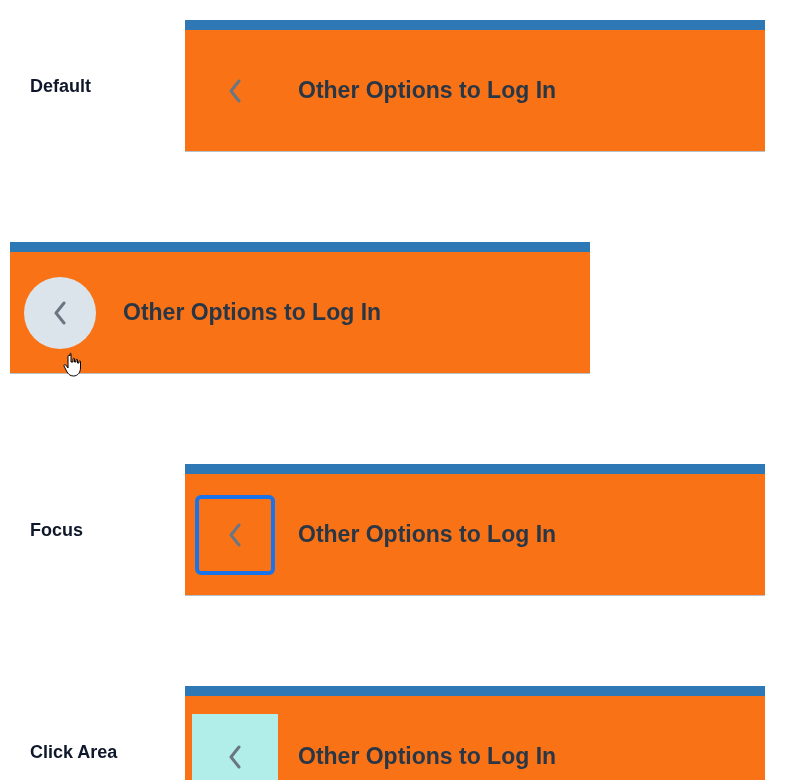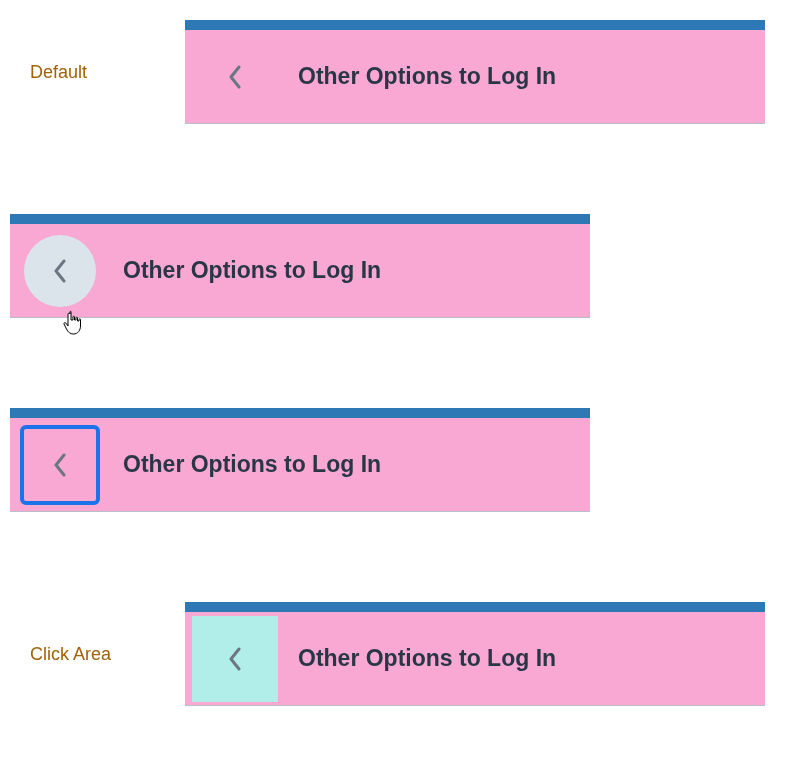--- a/index.html
+++ b/index.html
@@ -18,9 +18,9 @@
   .state-label {
     width: 175px;
     flex: 0 0 175px;
-    color: #a16207;
+    color: #0f172a;
     font-size: 18px;
-    font-weight: 400;
+    font-weight: 700;
     padding-left: 20px;
   }
   .panel-col {

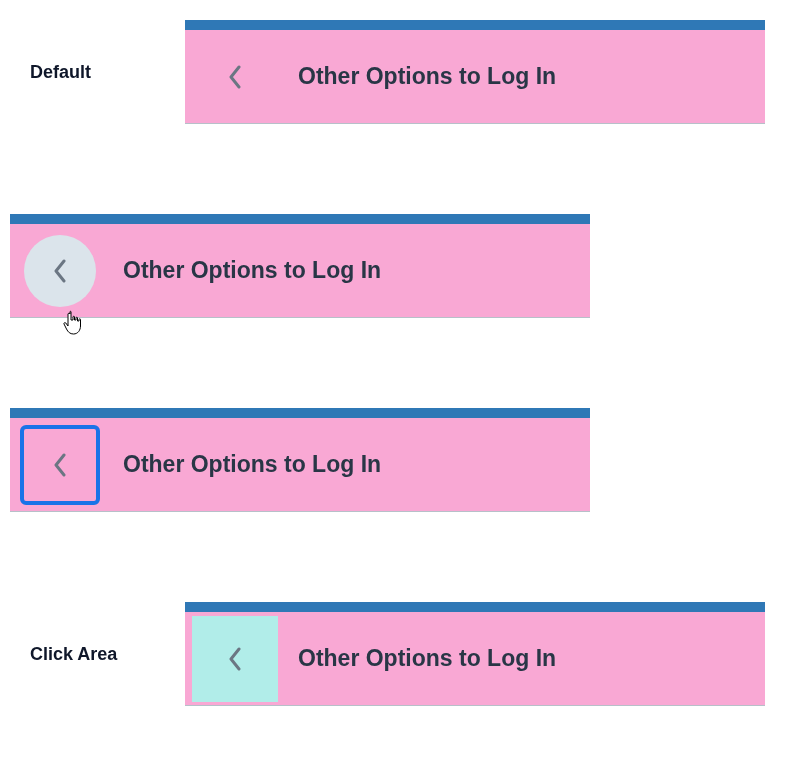--- a/index.html
+++ b/index.html
@@ -29,13 +29,13 @@
   }
   .panel {
     width: 580px;
-    background: #f9a8d4;
+    background: #f97316;
     border-top: 10px solid #2f78b6;
     border-bottom: 1px solid #b7c0c9;
     display: flex;
     align-items: center;
     padding: 0 15px 0 5px;
-    height: 104px;
+    height: 132px;
     position: relative;
   }
   .back-slot {

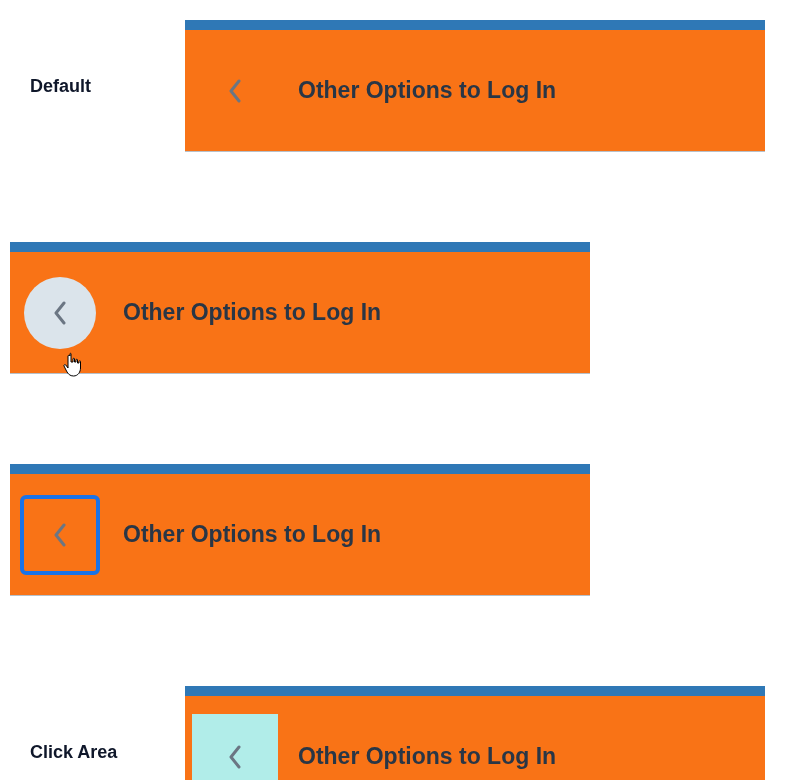--- a/index.html
+++ b/index.html
@@ -138,6 +138,7 @@
 </div>
 
 <div class="row">
+  <div class="state-label">Focus</div>
   <div class="panel-col">
     <div class="panel">
       <div class="back-slot">

